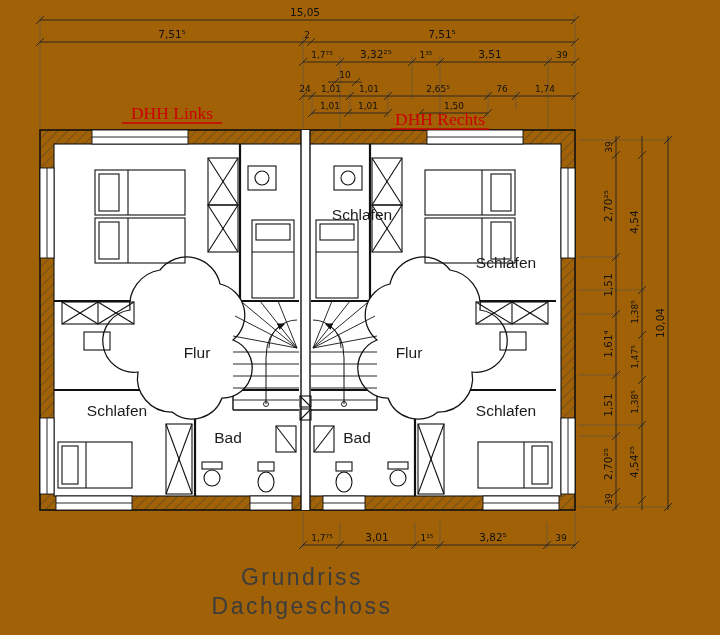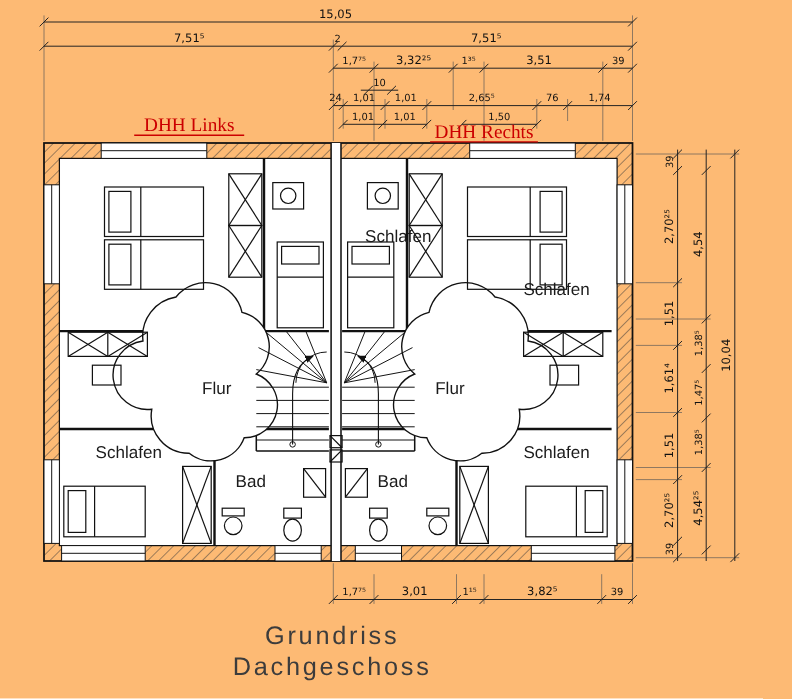--- a/index.html
+++ b/index.html
@@ -3,7 +3,7 @@
 <meta charset="utf-8">
 <style>
   html,body{margin:0;padding:0;background:#ffffff;}
-  .canvas{position:relative;width:720px;height:635px;background:#fdba74;overflow:hidden;}
+  .canvas{position:relative;width:720px;height:635px;background:#a16207;overflow:hidden;}
   svg{display:block;}
   .dim{font:10.5px "DejaVu Sans",sans-serif;fill:#111;}
   .dim-sm{font:9px "DejaVu Sans",sans-serif;fill:#111;}

